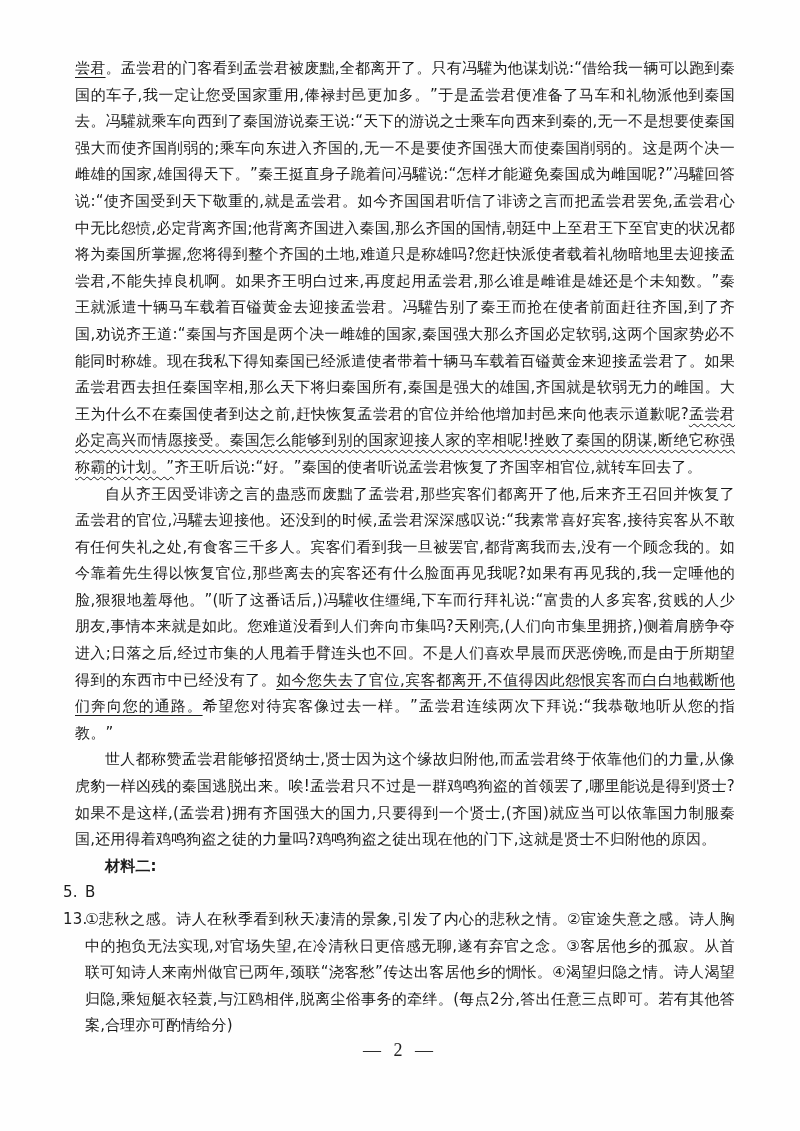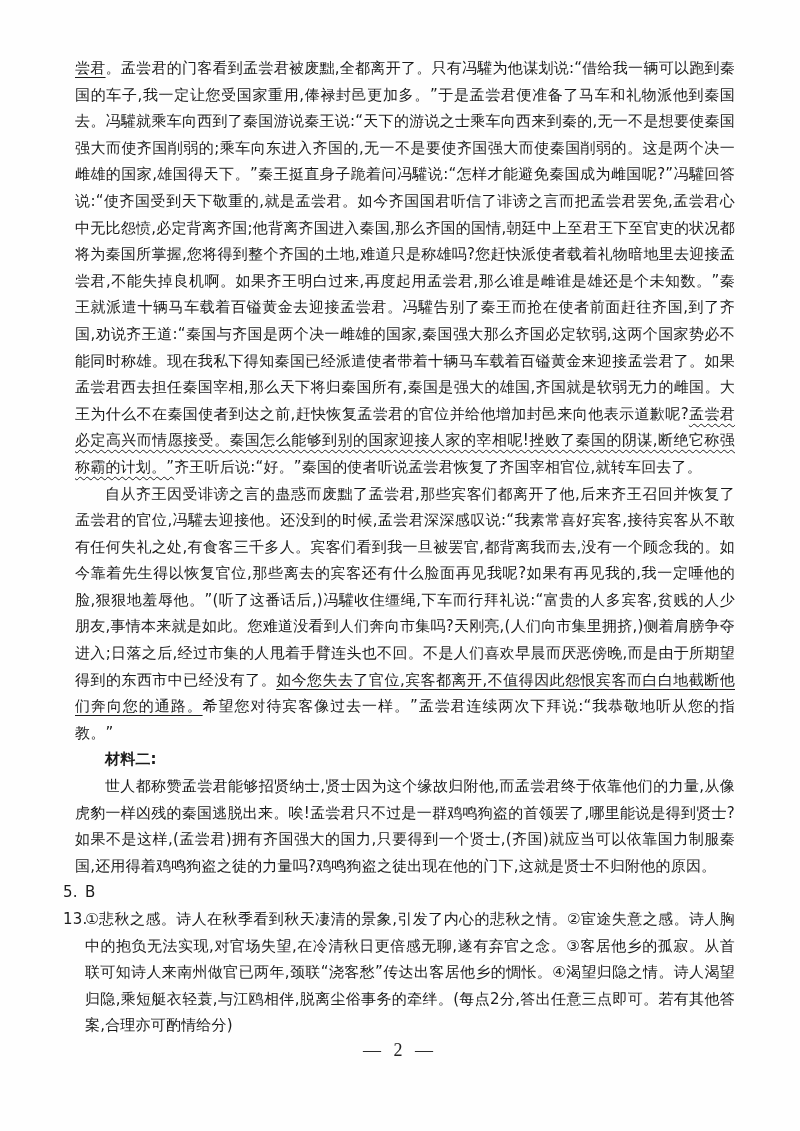--- a/index.html
+++ b/index.html
@@ -71,9 +71,9 @@
     <p class="indent"><span>自从齐王因受诽谤之言的蛊惑而废黜了孟尝君,那些宾客们都离开了他,后来齐王召回并恢复了孟尝君的官位,冯驩去迎接他。还没到的时候,孟尝君深深感叹说:“我素常喜好宾客,接待宾客从不敢有任何失礼之处,有食客三千多人。宾客们看到我一旦被罢官,都背离我而去,没有一个顾念我的。如今靠着先生得以恢复官位,那些离去的宾客还有什么脸面再见我呢?如果有再见我的,我一定唾他的脸,狠狠地羞辱他。”(听了这番话后,)冯驩收住缰绳,下车而行拜礼说:“富贵的人多宾客,贫贱的人少朋友,事情本来就是如此。您难道没看到人们奔向市集吗?天刚亮,(人们向市集里拥挤,)侧着肩膀争夺进入;日落之后,经过市集的人甩着手臂连头也不回。不是人们喜欢早晨而厌恶傍晚,而是由于所期望得到的东西市中已经没有了。</span><span class="u-line">如今您失去了官位,宾客都离开,不值得因此怨恨宾客而白白地截断他们奔向您的通路。</span><span>希望您对待宾客像过去一样。”孟尝君连续两次下拜说:“我恭敬地听从您的指教。”</span></p>
 
 
+    <p class="indent">世人都称赞孟尝君能够招贤纳士,贤士因为这个缘故归附他,而孟尝君终于依靠他们的力量,从像虎豹一样凶残的秦国逃脱出来。唉!孟尝君只不过是一群鸡鸣狗盗的首领罢了,哪里能说是得到贤士?如果不是这样,(孟尝君)拥有齐国强大的国力,只要得到一个贤士,(齐国)就应当可以依靠国力制服秦国,还用得着鸡鸣狗盗之徒的力量吗?鸡鸣狗盗之徒出现在他的门下,这就是贤士不归附他的原因。</p>
+
     <p class="indent heading">材料二:</p>
-
-    <p class="indent">世人都称赞孟尝君能够招贤纳士,贤士因为这个缘故归附他,而孟尝君终于依靠他们的力量,从像虎豹一样凶残的秦国逃脱出来。唉!孟尝君只不过是一群鸡鸣狗盗的首领罢了,哪里能说是得到贤士?如果不是这样,(孟尝君)拥有齐国强大的国力,只要得到一个贤士,(齐国)就应当可以依靠国力制服秦国,还用得着鸡鸣狗盗之徒的力量吗?鸡鸣狗盗之徒出现在他的门下,这就是贤士不归附他的原因。</p>
 
     <div class="answers">
       <div class="answer"><span class="num">5.</span><span>B</span></div>

